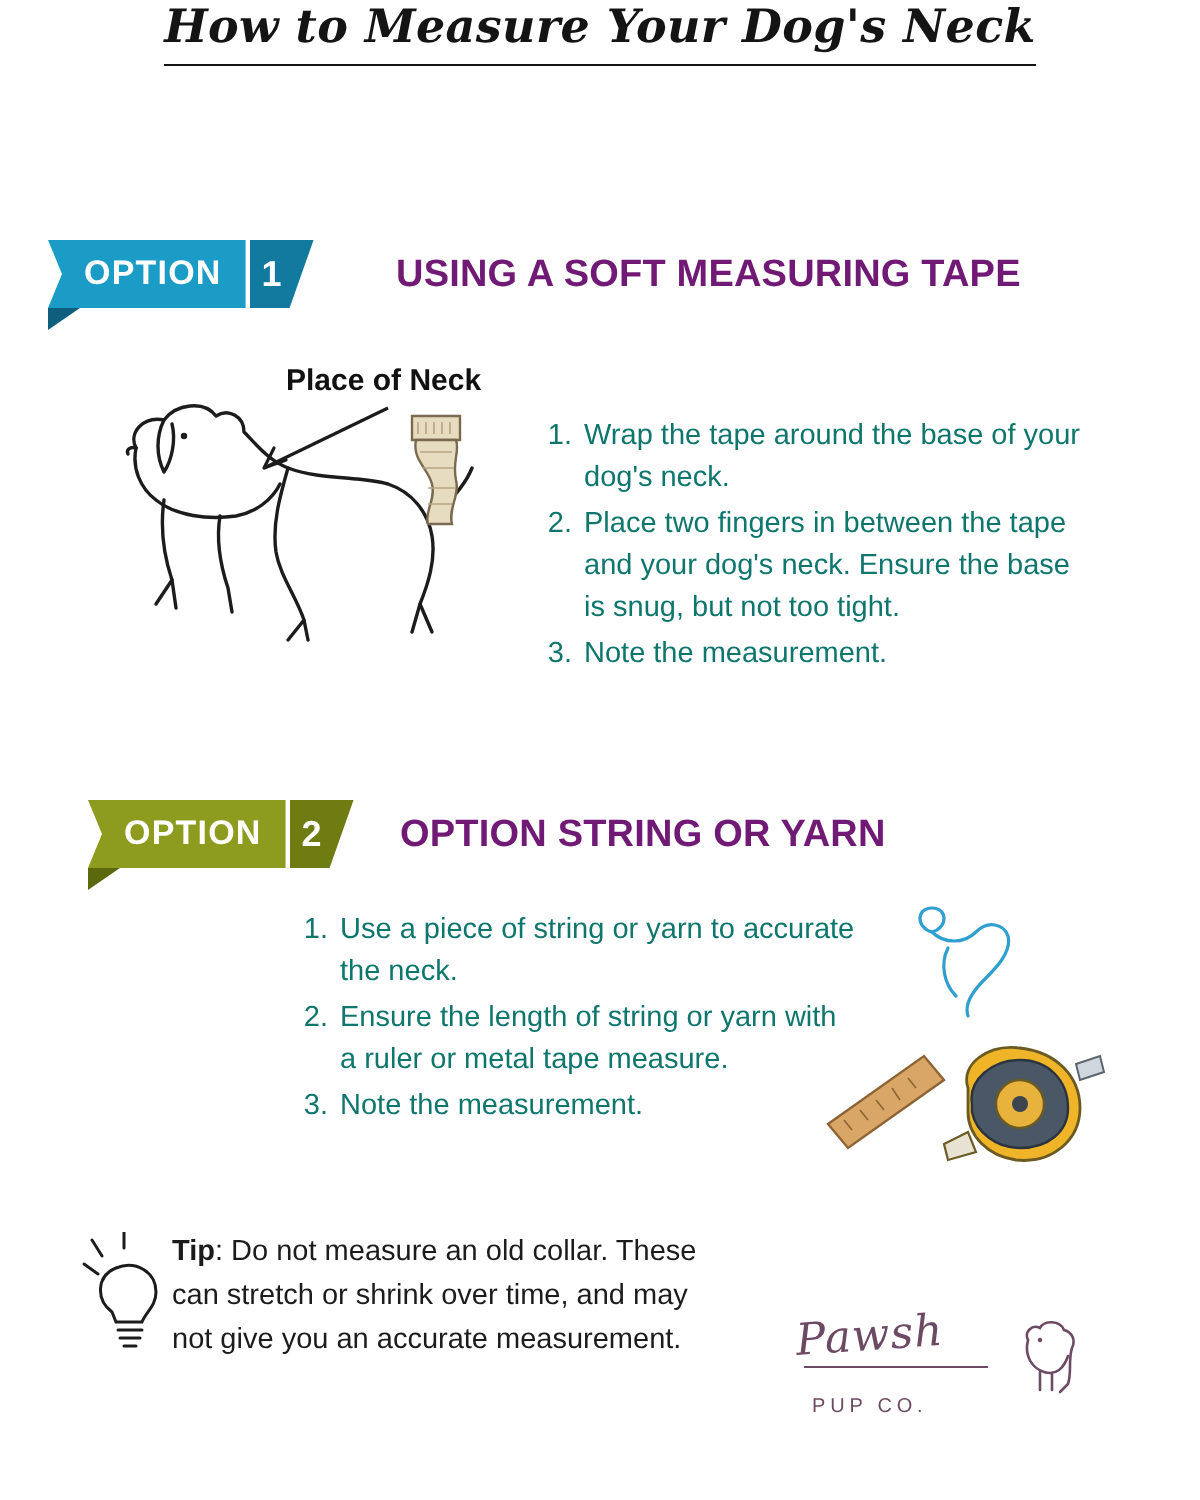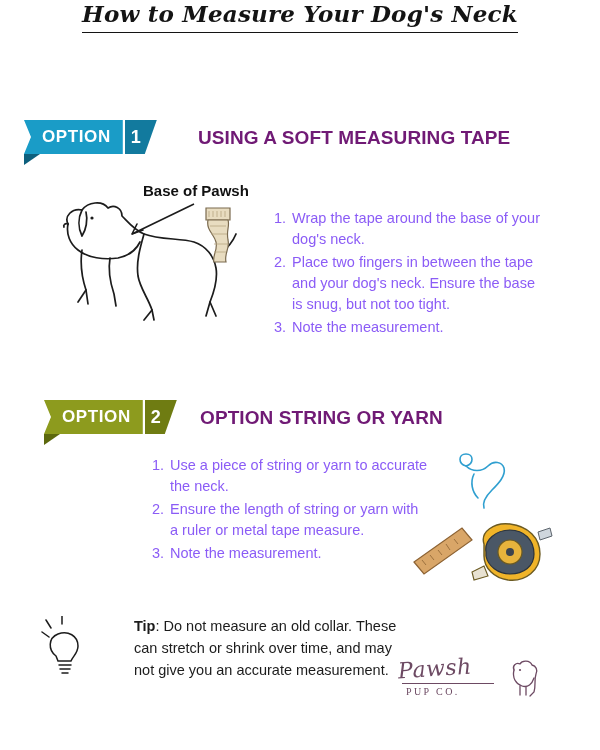--- a/index.html
+++ b/index.html
@@ -246,7 +246,7 @@
   </g>
 </svg>
 
-<div id="base-of-neck-label">Base of Pawsh</div>
+<div id="base-of-neck-label">Place of Neck</div>
 
 <svg style="position:absolute;left:110px;top:196px;width:90px;height:50px" viewBox="0 0 90 50">
   <g stroke="#1c1c1c" stroke-width="1.6" fill="none">

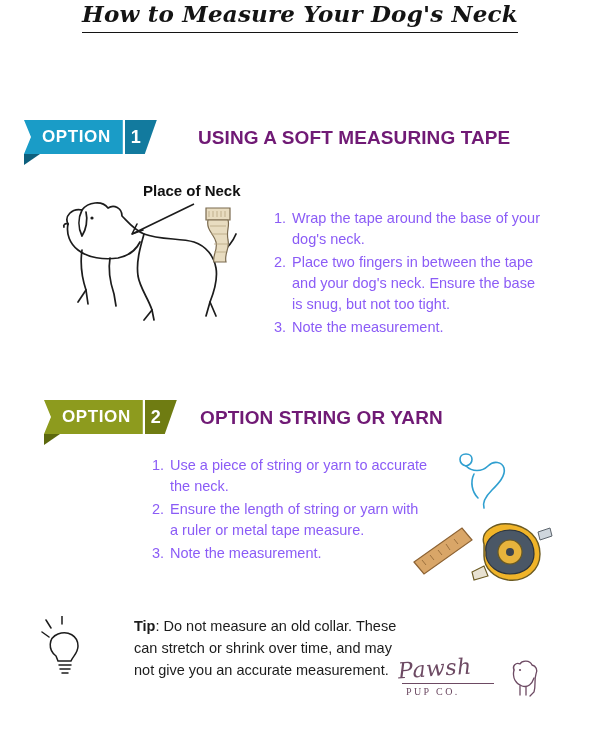--- a/index.html
+++ b/index.html
@@ -99,7 +99,7 @@
     padding-left: 18px;
     font-size: 14.5px;
     line-height: 21px;
-    color: #8b5cf6;
+    color: #0f766e;
   }
   ol.steps li { margin-bottom: 2px; padding-left: 2px; }
   #steps1 { left: 272px; top: 208px; width: 268px; }

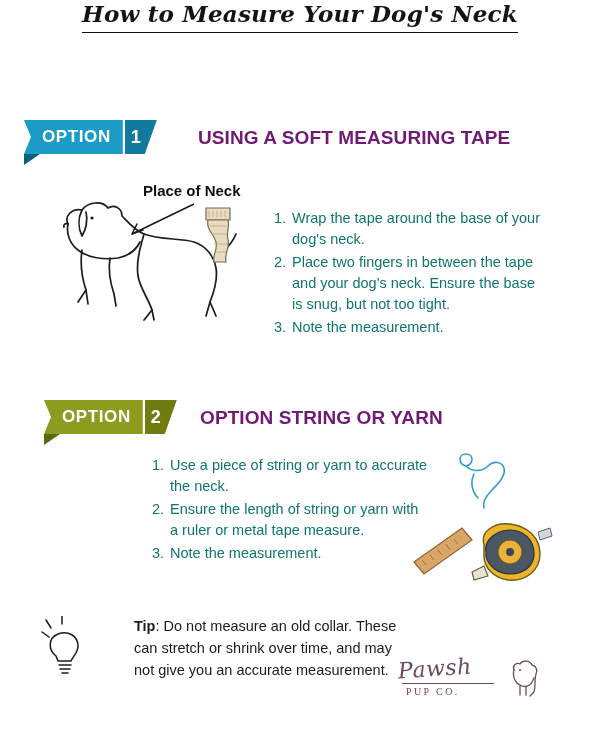--- a/index.html
+++ b/index.html
@@ -161,7 +161,6 @@
     font-size: 14.5px;
     line-height: 22px;
     color: #1c1c1c;
-    margin-left: 48px;
   }
   #tip-text b { font-weight: 700; }
 

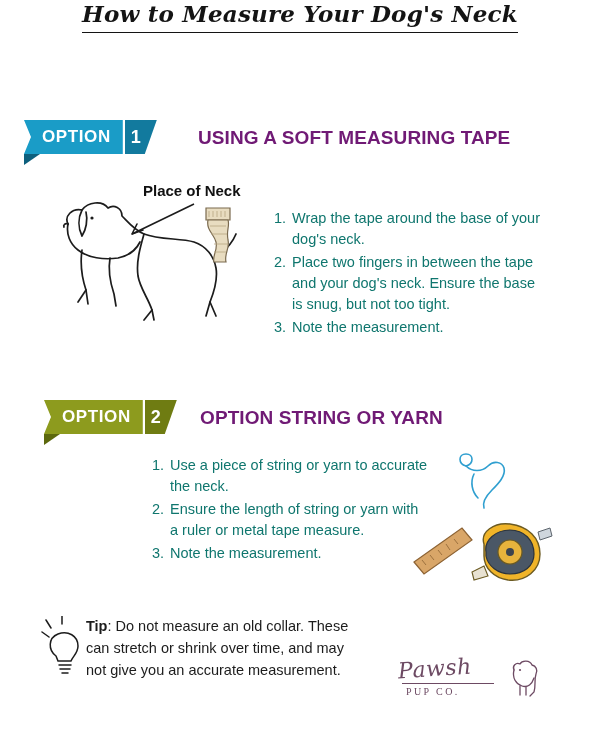--- a/index.html
+++ b/index.html
@@ -185,9 +185,9 @@
     font-size: 10px;
     letter-spacing: 2.4px;
     color: #6d4a63;
-    margin-top: 2px;
+    margin-top: 14px;
     margin-left: 8px;
-    font-family: Liberation Serif, serif;
+    font-family: Liberation Sans, sans-serif;
   }
   #logo .divider {
     width: 92px;

